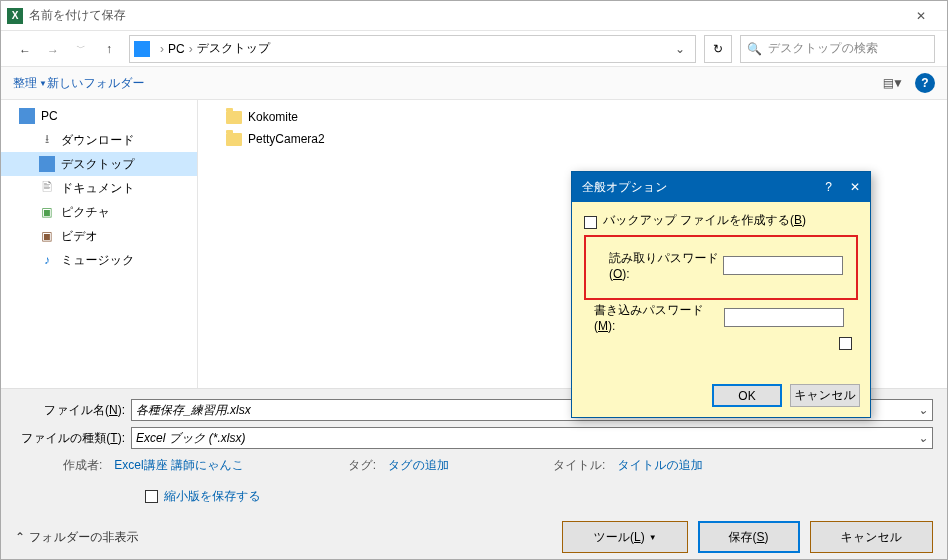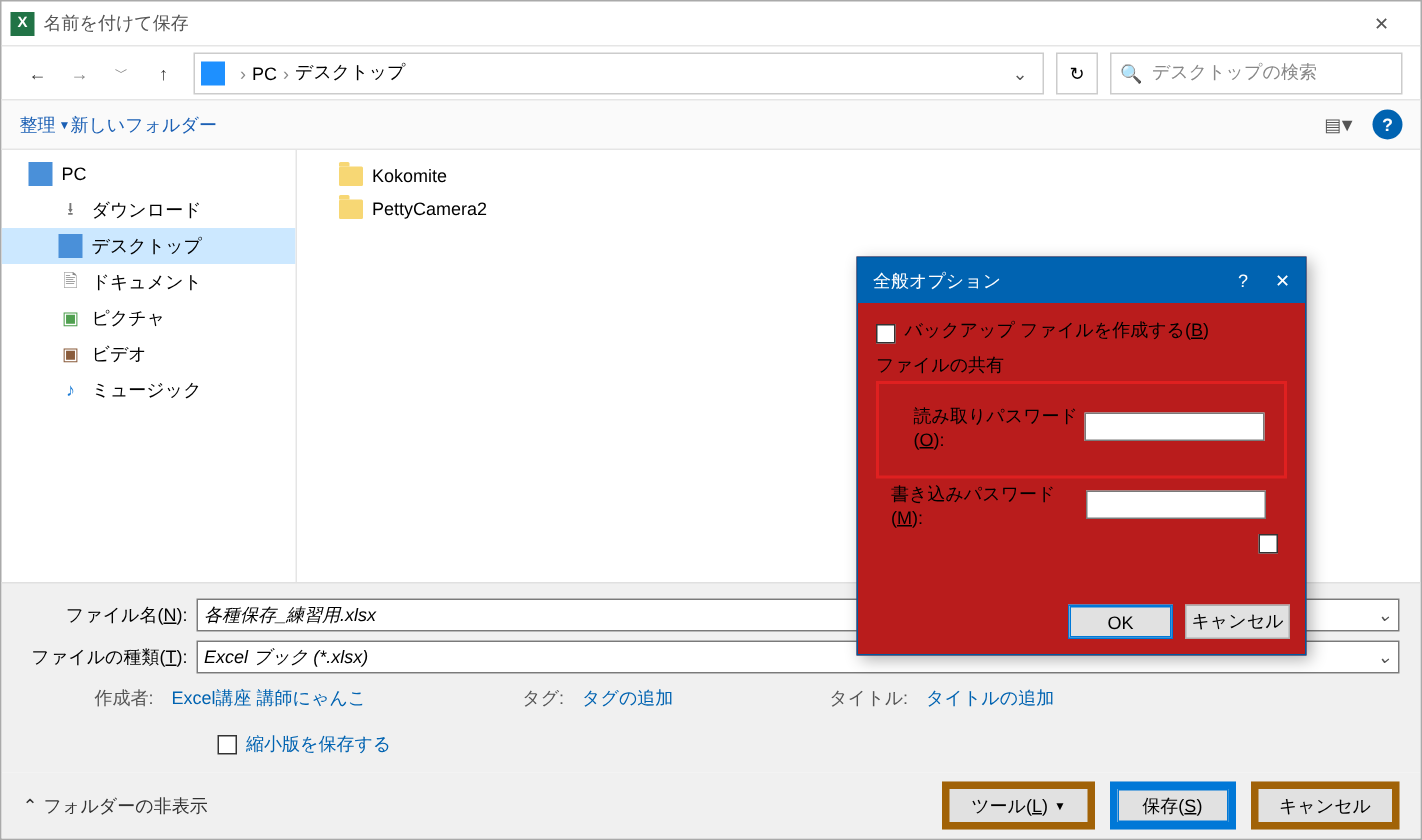--- a/index.html
+++ b/index.html
@@ -73,7 +73,7 @@
   .btn .dd-sm { font-size: 8px; margin-left: 4px; }
 
   
-  .modal { position: absolute; left: 570px; top: 170px; width: 300px; background: #b91c1c; border: 1px solid #005a9e; box-shadow: 3px 3px 10px rgba(0,0,0,0.3); }
+  .modal { position: absolute; left: 570px; top: 170px; width: 300px; background: #fef9c3; border: 1px solid #005a9e; box-shadow: 3px 3px 10px rgba(0,0,0,0.3); }
   .modal-title { height: 30px; background: #0063b1; color: #fff; display: flex; align-items: center; padding: 0 10px; }
   .modal-title .mt-right { margin-left: auto; display: flex; gap: 18px; }
   .modal-title .mt-btn { cursor: pointer; }

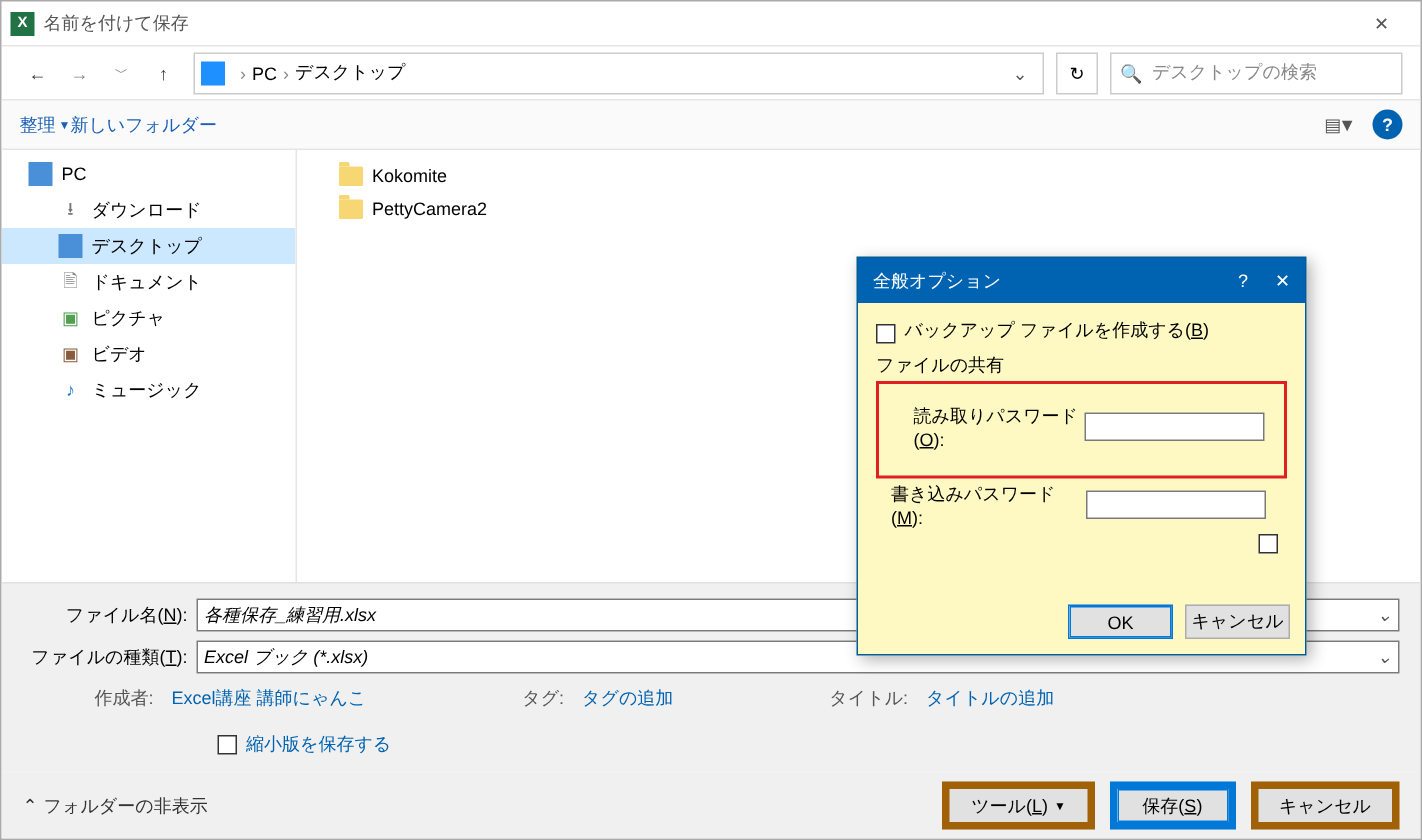--- a/index.html
+++ b/index.html
@@ -239,7 +239,6 @@
       <span class="chk" style="margin-right:6px;"></span>
       <span><span>バックアップ ファイルを作成する(</span><u>B</u><span>)</span></span>
     </div>
-    <div class="mb-group-label">ファイルの共有</div>
     <div class="highlight-box">
       <div class="mb-field-row">
         <span class="mb-label-col"><span>読み取りパスワード(</span><u>O</u><span>):</span></span>

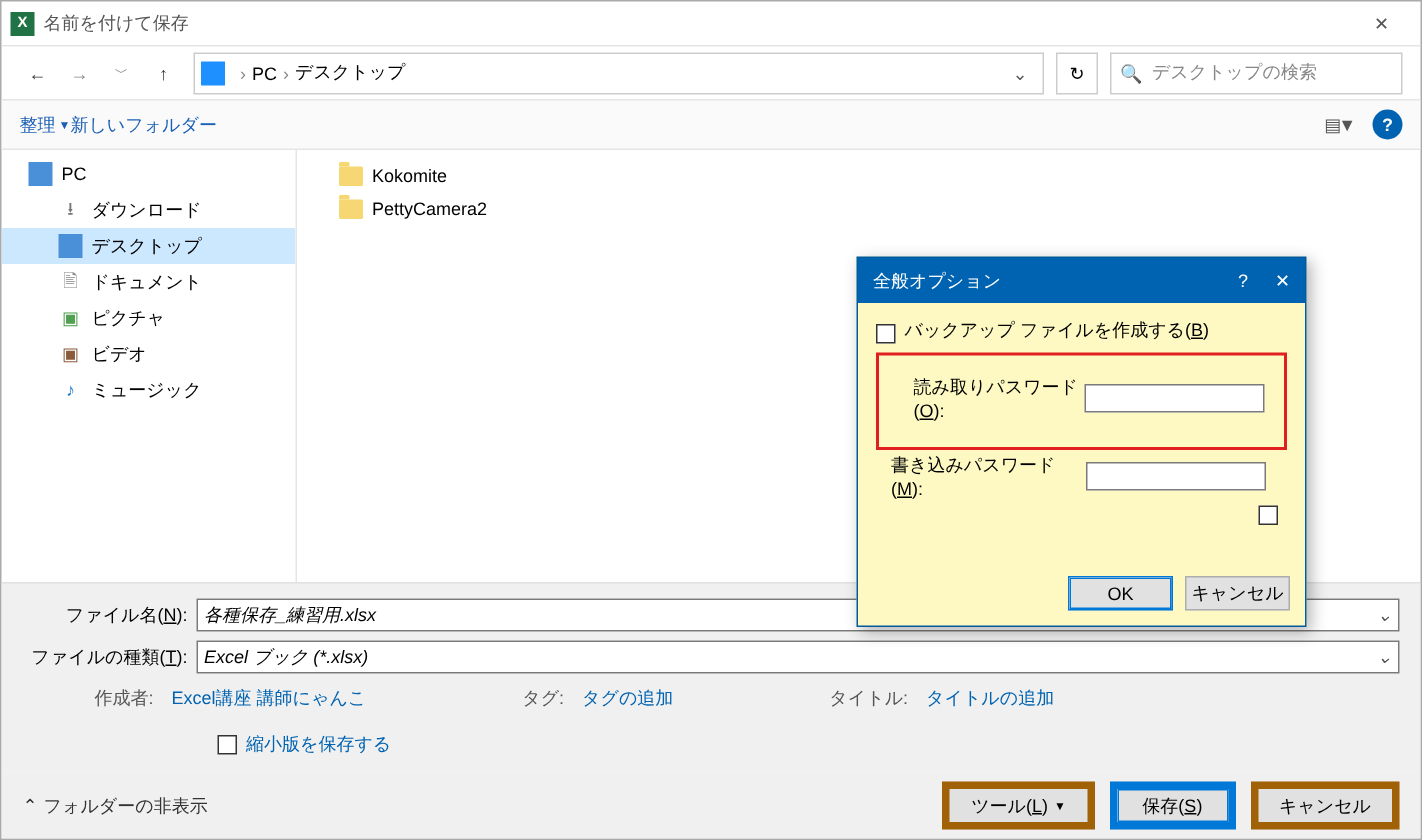--- a/index.html
+++ b/index.html
@@ -68,7 +68,7 @@
   .bottombar { height: 44px; background: #f0f0f0; display: flex; align-items: center; padding: 0 14px; gap: 10px; }
   .bottombar .left { color: #333; display: flex; align-items: center; gap: 4px;}
   .bottombar .right { margin-left: auto; display: flex; gap: 10px; }
-  .btn { height: 32px; border: 5px solid #a16207; background: #e1e1e1; padding: 0 14px; min-width: 84px; display: flex; align-items: center; justify-content: center; }
+  .btn { height: 32px; border: 1px solid #a16207; background: #e1e1e1; padding: 0 30px; min-width: 84px; display: flex; align-items: center; justify-content: center; }
   .btn.default { border-color: #0078d7; box-shadow: inset 0 0 0 1px #0078d7; }
   .btn .dd-sm { font-size: 8px; margin-left: 4px; }
 

